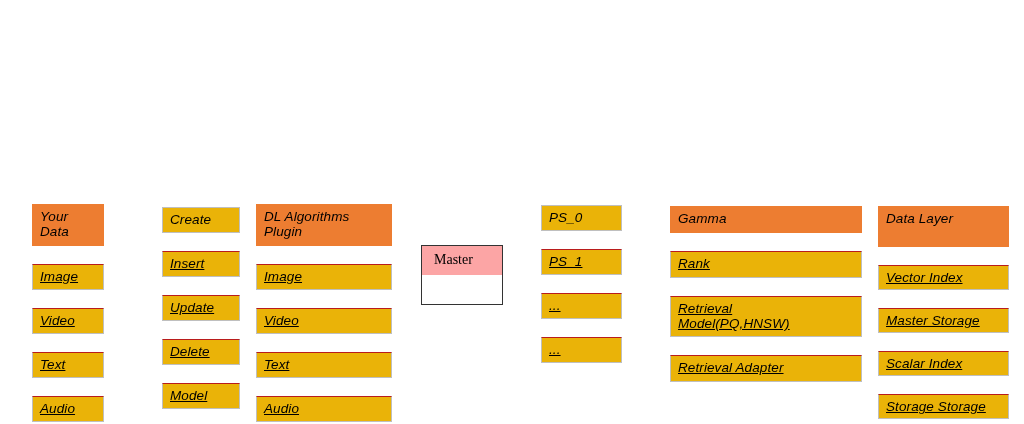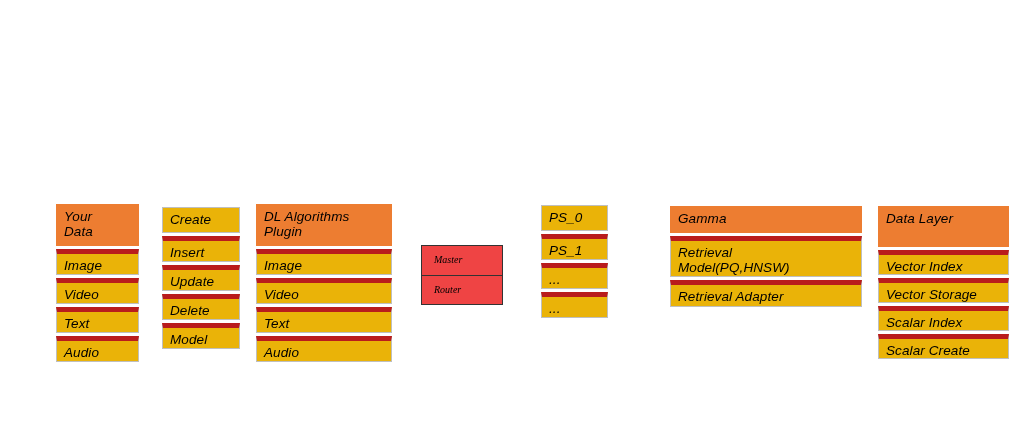--- a/index.html
+++ b/index.html
@@ -79,7 +79,7 @@
 
 <div id="diagram">
 
-  <div class="block" style="left:56px; top:204px; width:83px;">
+  <div class="block" style="left:32px; top:204px; width:72px;">
     <div class="cell header h42">Your
 Data</div>
     <div class="cell h26">Image</div>

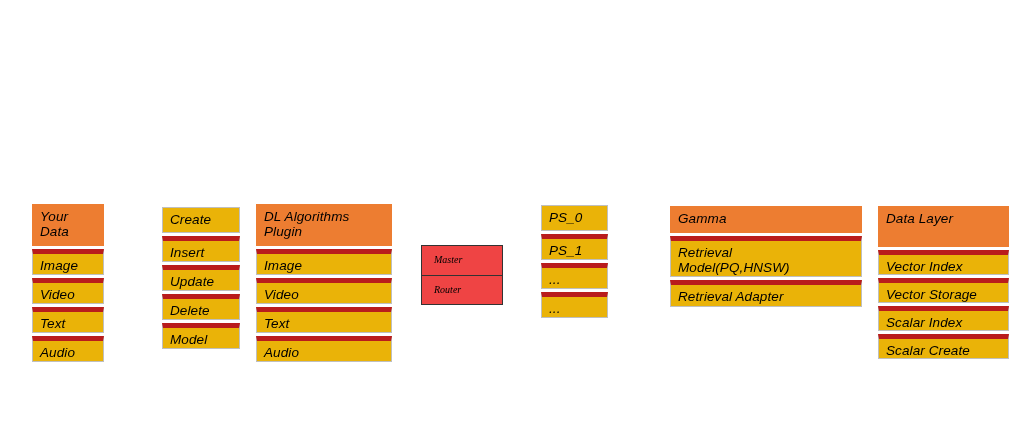--- a/index.html
+++ b/index.html
@@ -110,7 +110,7 @@
     <div class="mrcell second">Router</div>
   </div>
 
-  <div class="block" style="left:541px; top:205px; width:67px;">
+  <div class="block" style="left:541px; top:205px; width:81px;">
     <div class="cell h26">PS_0</div>
     <div class="cell h26">PS_1</div>
     <div class="cell h26">...</div>

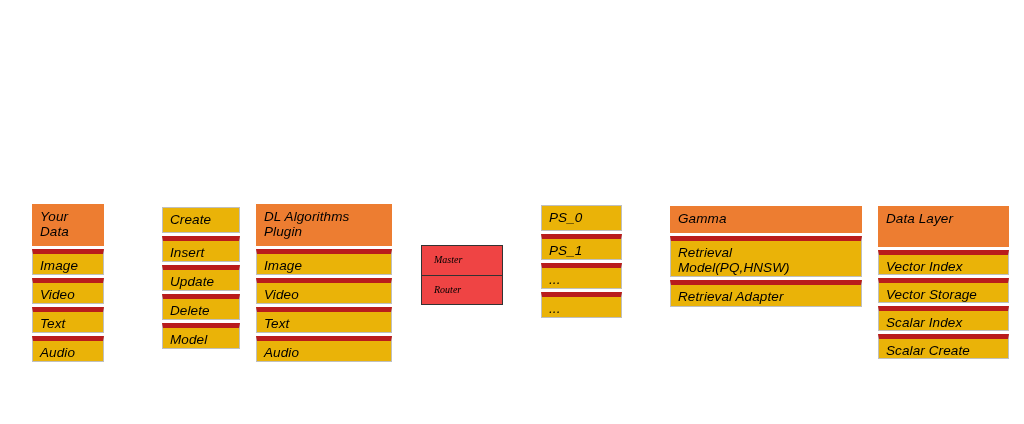--- a/index.html
+++ b/index.html
@@ -37,8 +37,9 @@
     letter-spacing: 0.1px;
   }
   .cell + .cell {
-    border-top: 5px solid #b91c1c;
-    margin-top: 3px;
+    border-top: 1px solid #b91c1c;
+    margin-top: 18px;
+    text-decoration: underline;
   }
   .cell.header {
     background: #ed7d31;

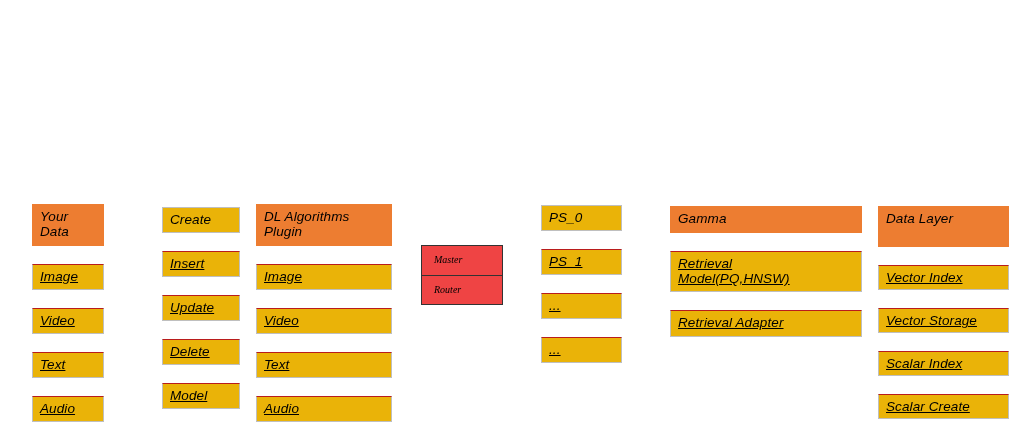--- a/index.html
+++ b/index.html
@@ -63,11 +63,10 @@
   .mrcell {
     box-sizing: border-box;
     height: 29px;
-    background: #ef4444;
+    background: #fca5a5;
     color: #000000;
     font-family: "Liberation Serif", serif;
-    font-style: italic;
-    font-size: 10px;
+    font-size: 14px;
     line-height: 20px;
     padding: 4px 0 3px 12px;
   }

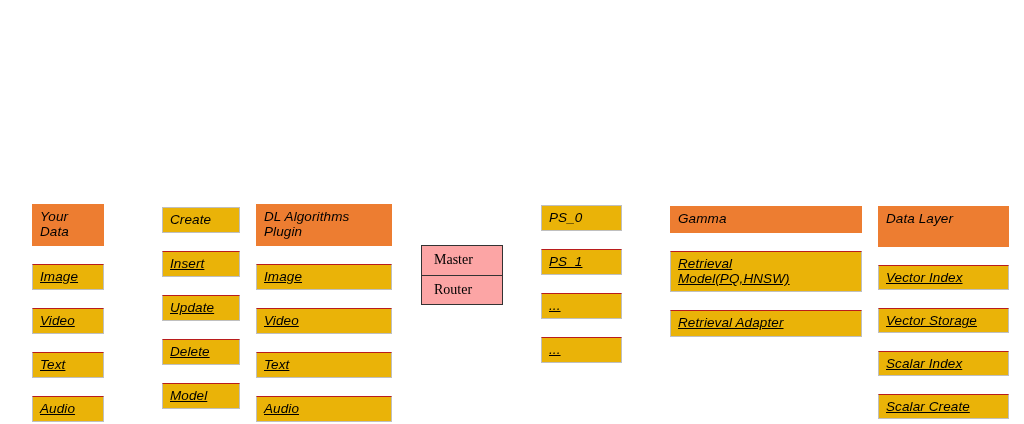--- a/index.html
+++ b/index.html
@@ -119,6 +119,7 @@
 
   <div class="block" style="left:670px; top:206px; width:192px;">
     <div class="cell header h27">Gamma</div>
+    <div class="cell h27">Rank</div>
     <div class="cell h41">Retrieval
 Model(PQ,HNSW)</div>
     <div class="cell h27">Retrieval Adapter</div>

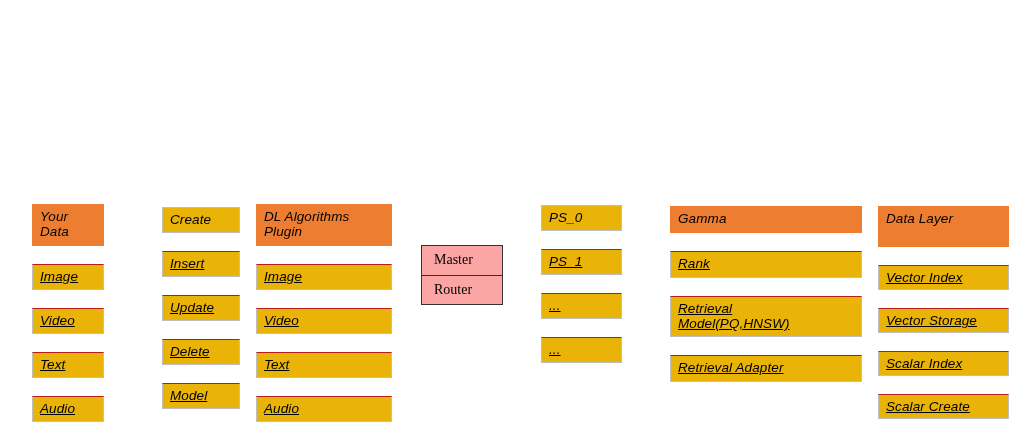--- a/index.html
+++ b/index.html
@@ -107,7 +107,6 @@
 
   <div class="mrbox" style="left:421px; top:245px; width:82px; height:60px;">
     <div class="mrcell">Master</div>
-    <div class="mrcell second">Router</div>
   </div>
 
   <div class="block" style="left:541px; top:205px; width:81px;">

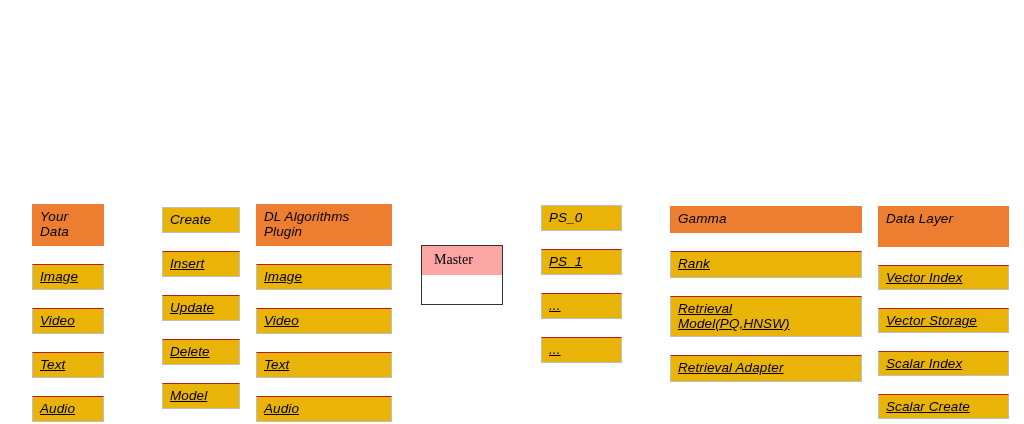--- a/index.html
+++ b/index.html
@@ -127,7 +127,7 @@
   <div class="block" style="left:878px; top:206px; width:131px;">
     <div class="cell header h25" style="height:41px;">Data Layer</div>
     <div class="cell" style="height:25px;">Vector Index</div>
-    <div class="cell" style="height:25px;">Vector Storage</div>
+    <div class="cell" style="height:25px;">Master Storage</div>
     <div class="cell" style="height:25px;">Scalar Index</div>
     <div class="cell" style="height:25px;">Scalar Create</div>
   </div>

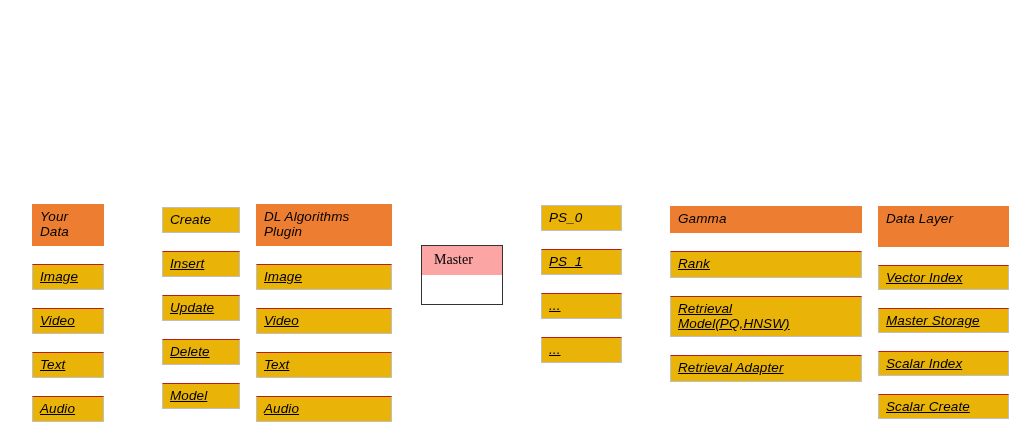--- a/index.html
+++ b/index.html
@@ -129,7 +129,7 @@
     <div class="cell" style="height:25px;">Vector Index</div>
     <div class="cell" style="height:25px;">Master Storage</div>
     <div class="cell" style="height:25px;">Scalar Index</div>
-    <div class="cell" style="height:25px;">Scalar Create</div>
+    <div class="cell" style="height:25px;">Storage Storage</div>
   </div>
 
 </div>

